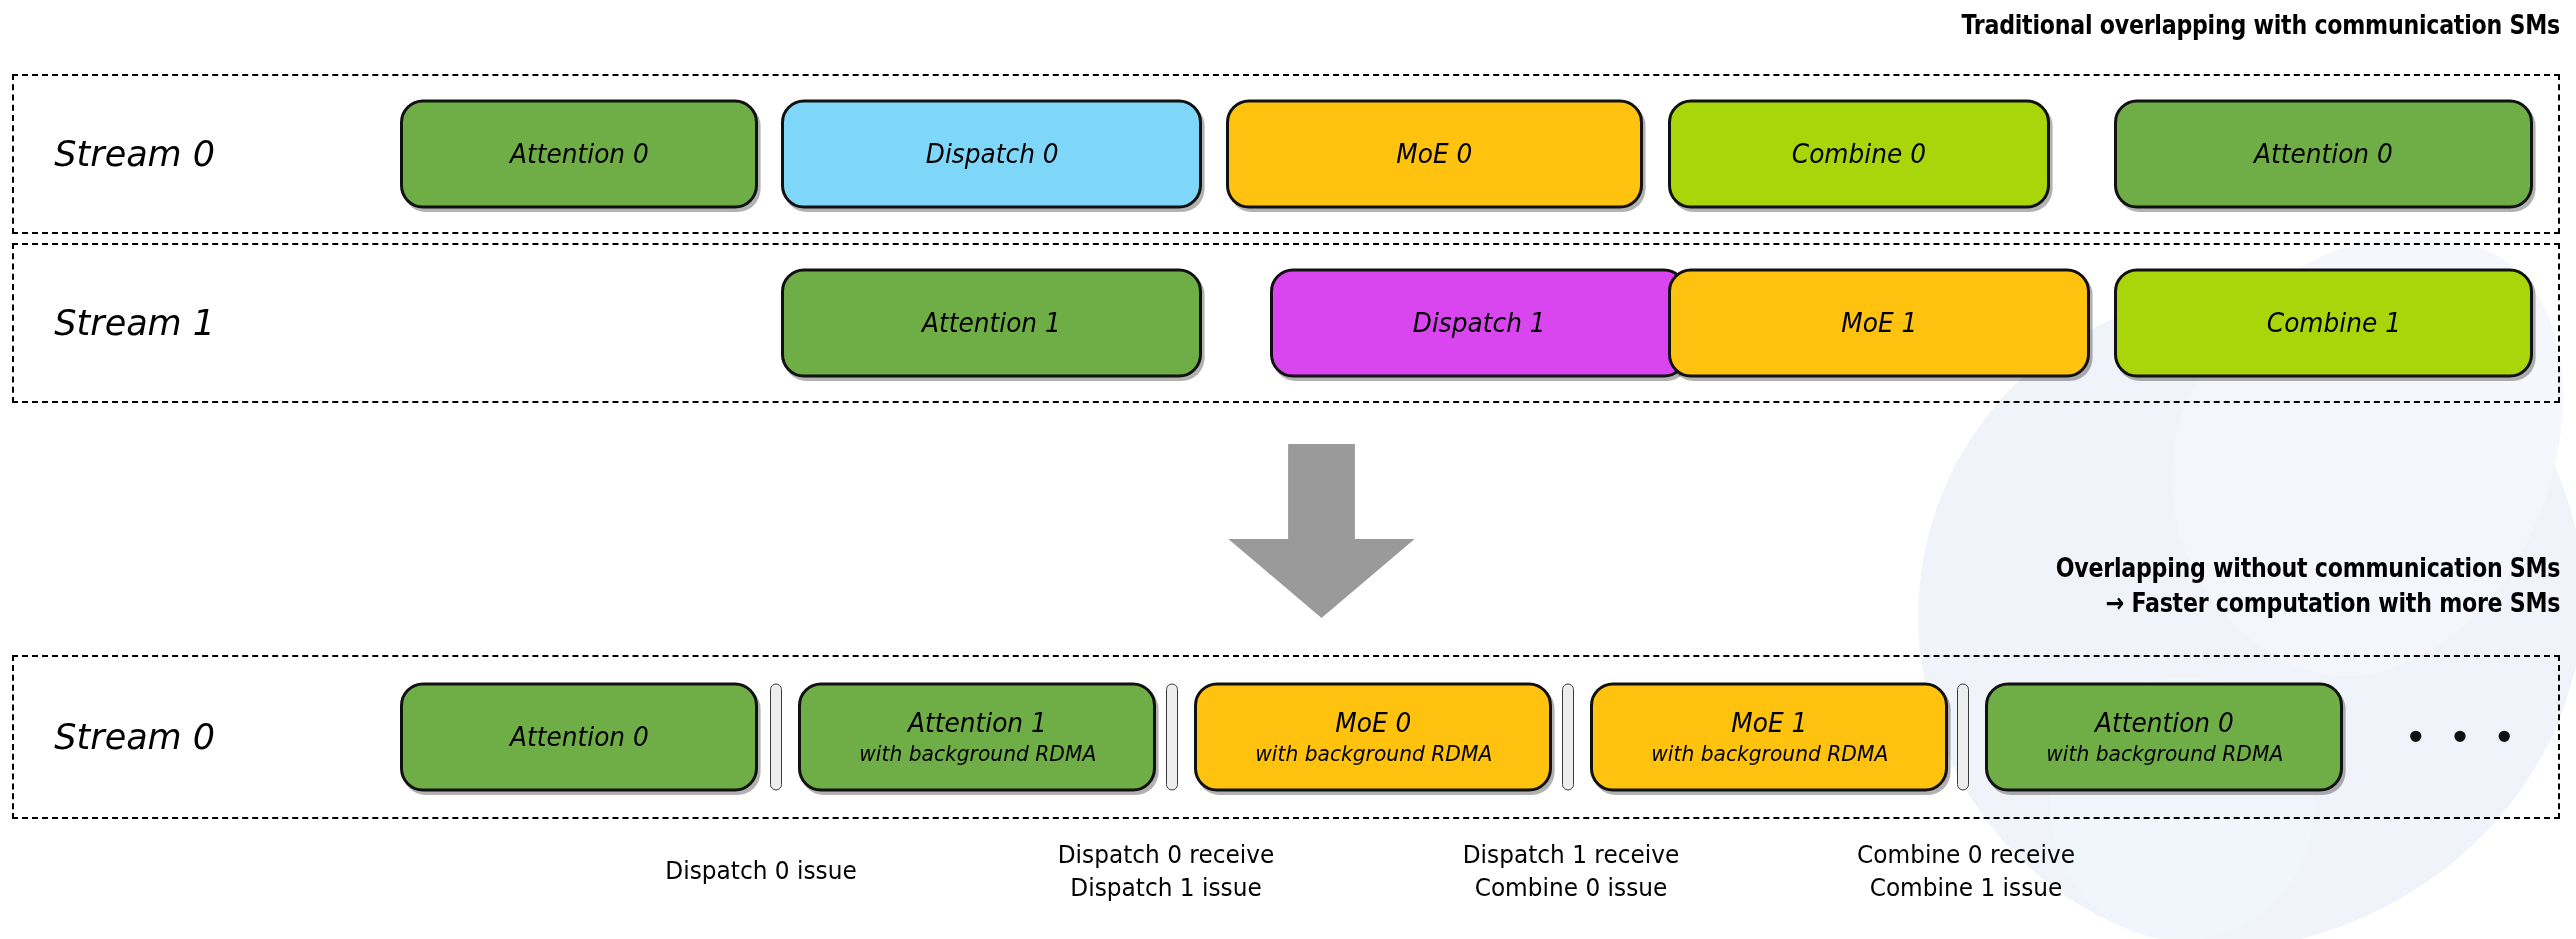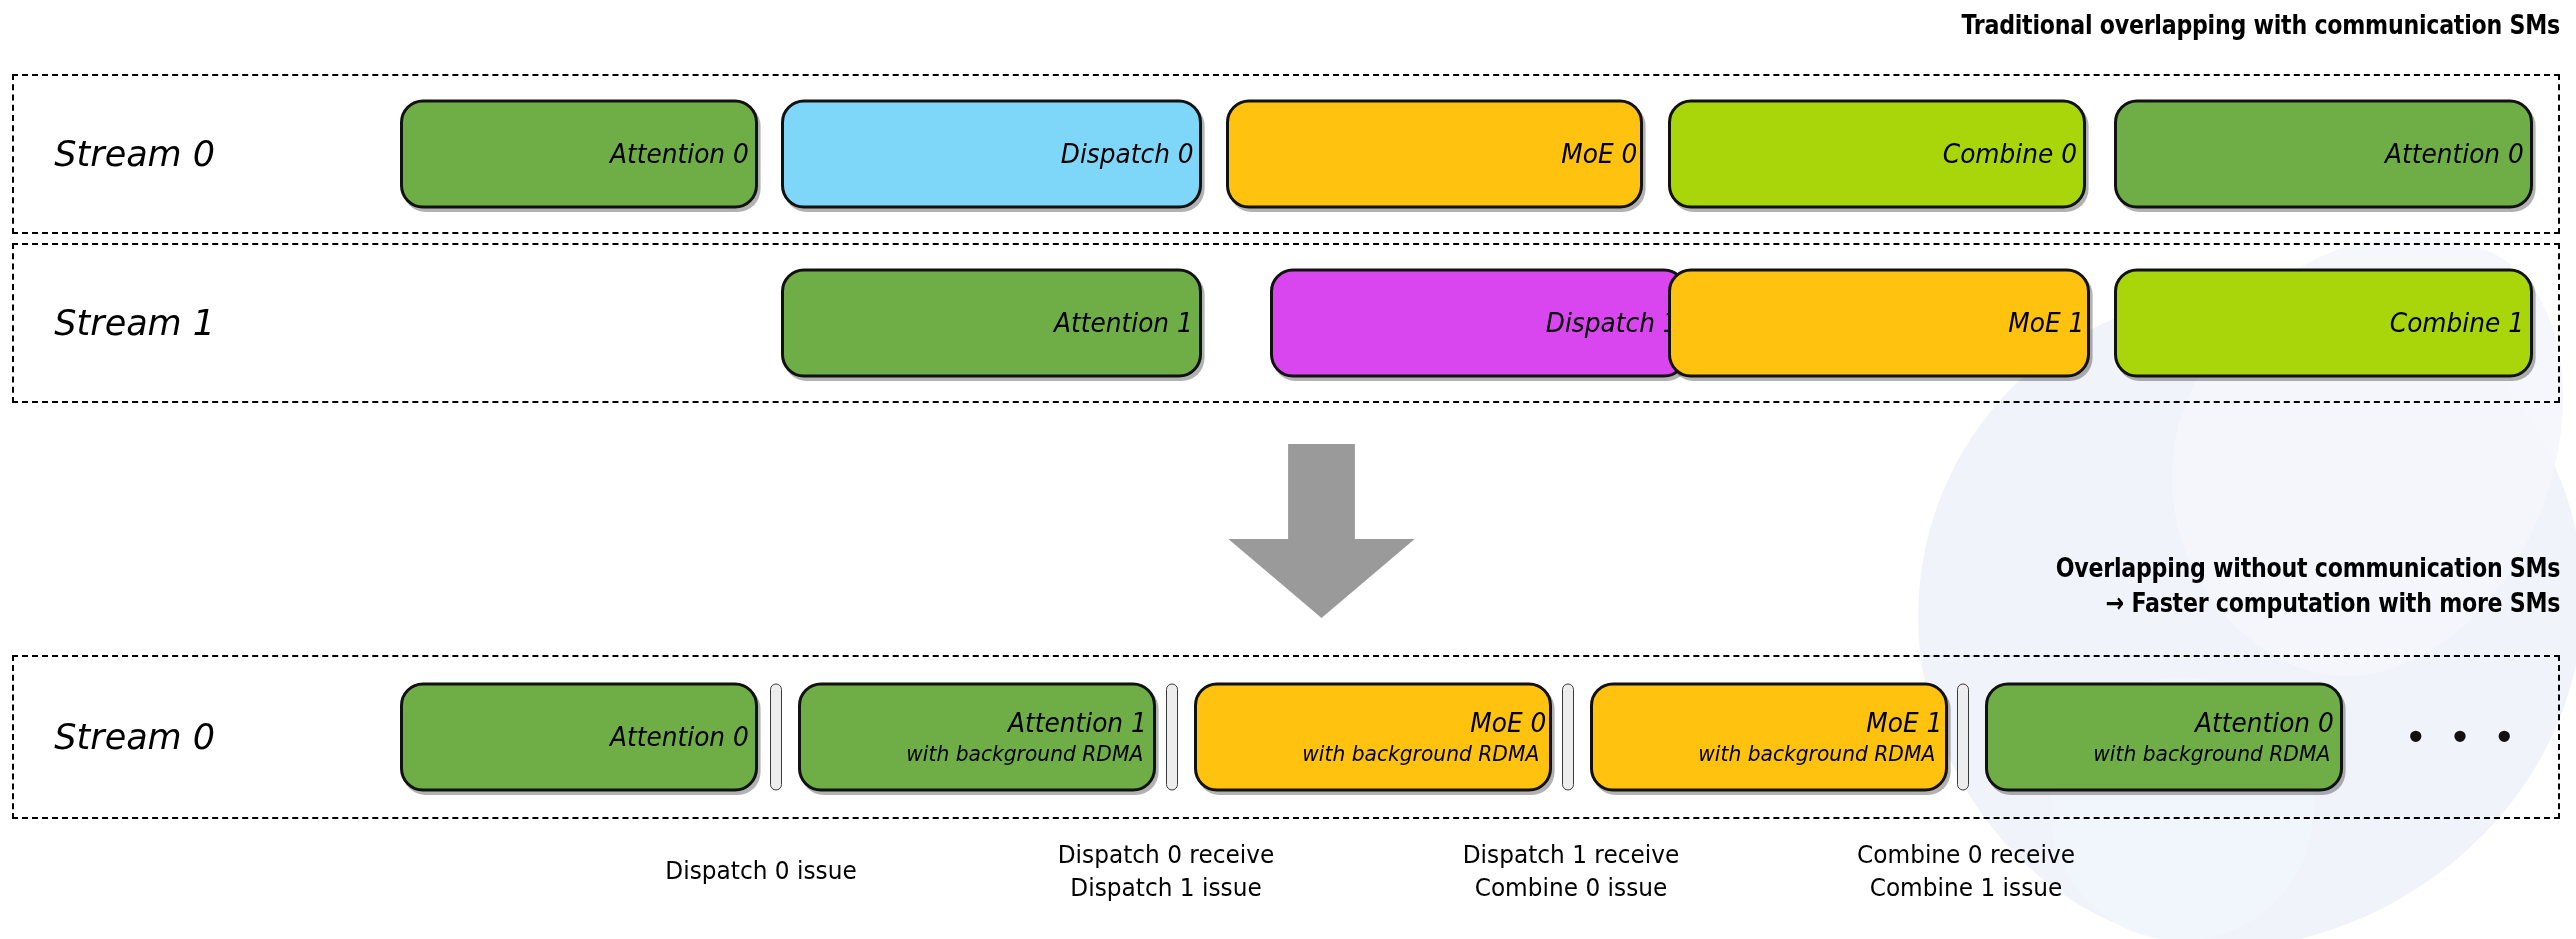--- a/index.html
+++ b/index.html
@@ -97,7 +97,7 @@
     box-sizing: border-box;
     display: flex;
     flex-direction: column;
-    align-items: flex-end;
+    align-items: center;
     justify-content: center;
     box-shadow: 2.6px 3.5px 0 rgba(0,0,0,.30);
   }

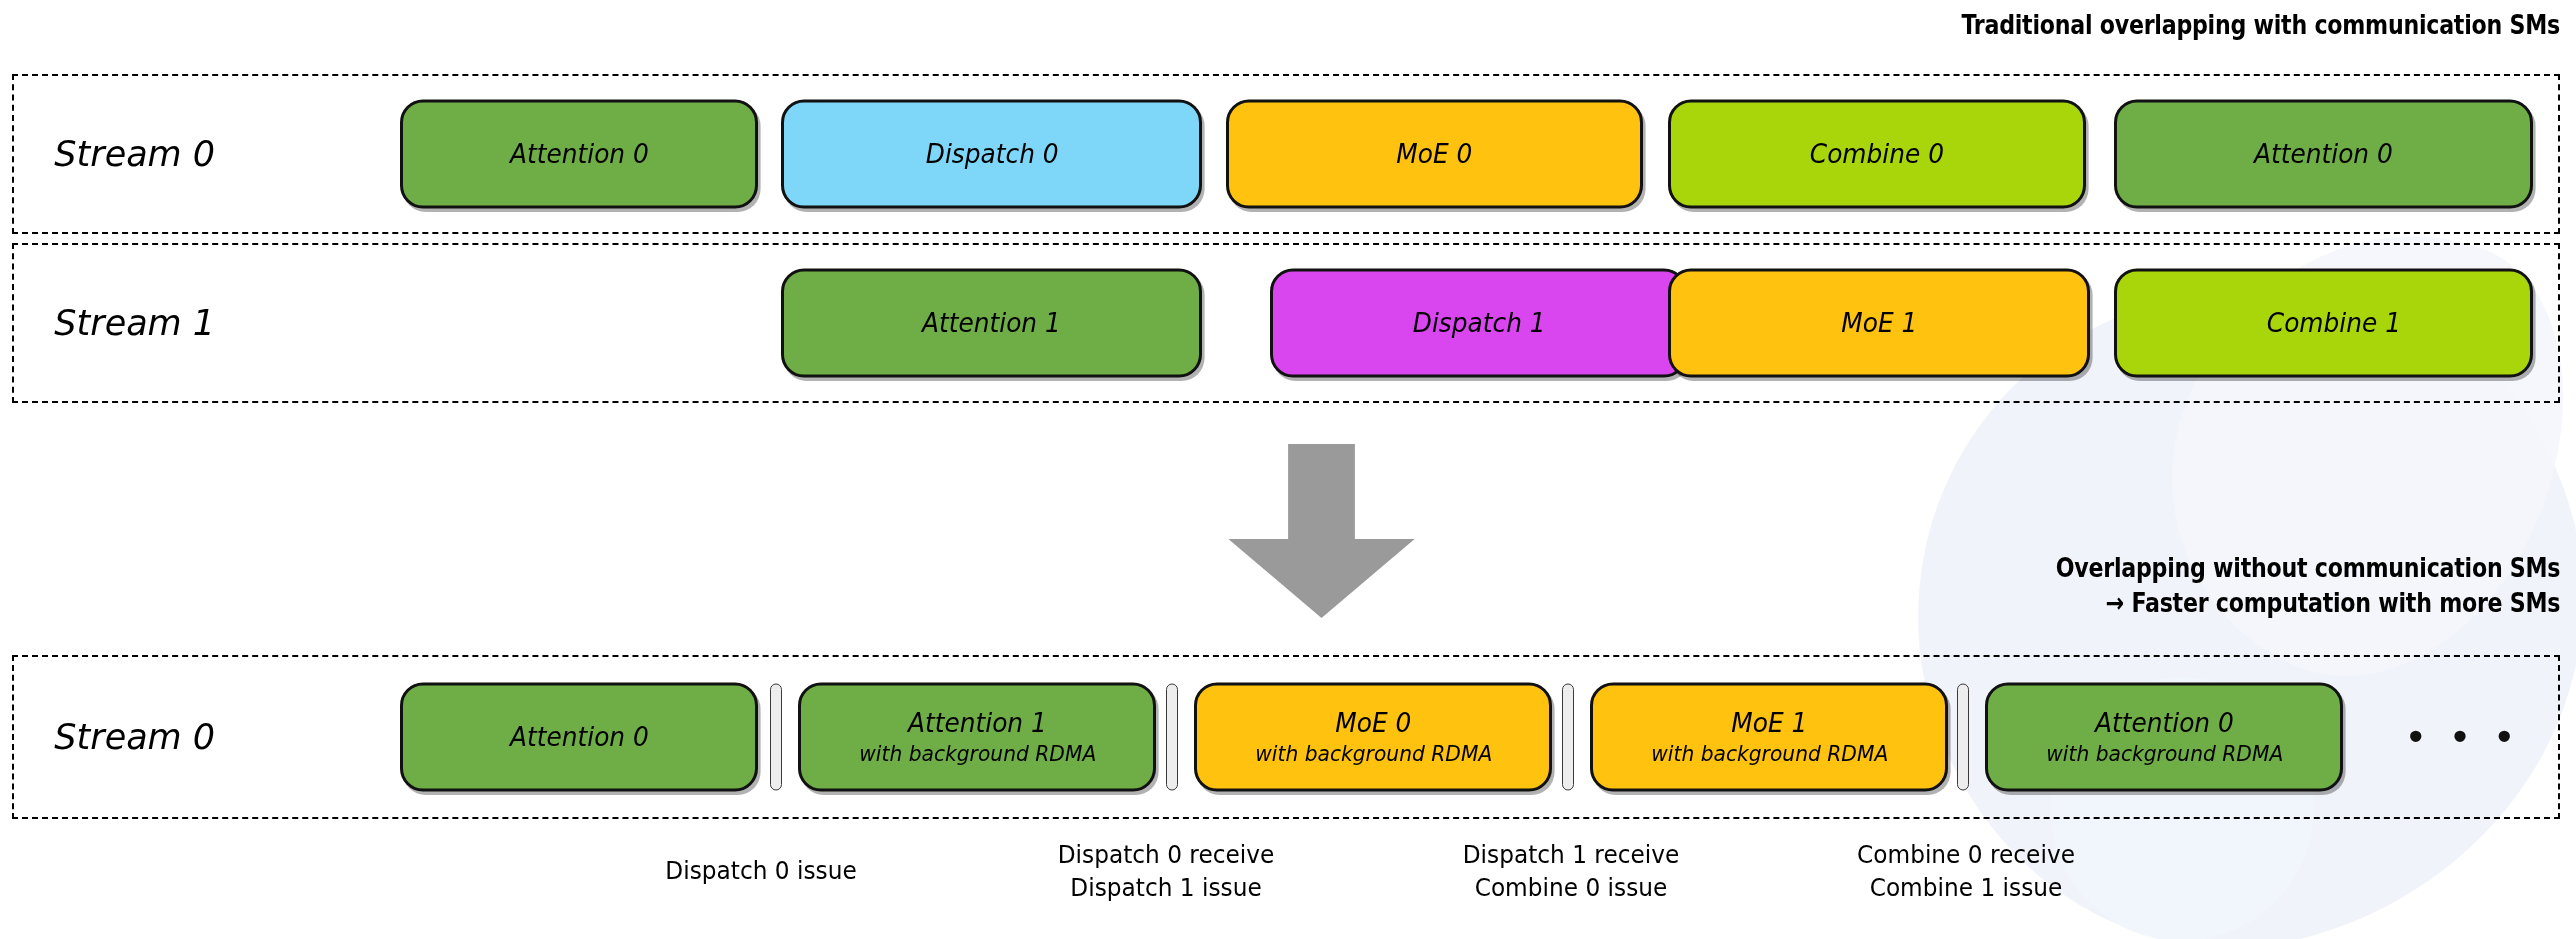--- a/index.html
+++ b/index.html
@@ -191,7 +191,7 @@
         <div class="block" style="left: 1212px; width: 417px; background: rgb(255, 194, 14);">
           <div class="block-label">MoE 0</div>
         </div>
-        <div class="block" style="left: 1654px; width: 418px; background: rgb(169, 214, 11);">
+        <div class="block" style="left: 1654px; width: 382px; background: rgb(169, 214, 11);">
           <div class="block-label">Combine 0</div>
         </div>
         <div class="block" style="left: 2100px; width: 419px; background: rgb(111, 174, 70);">

